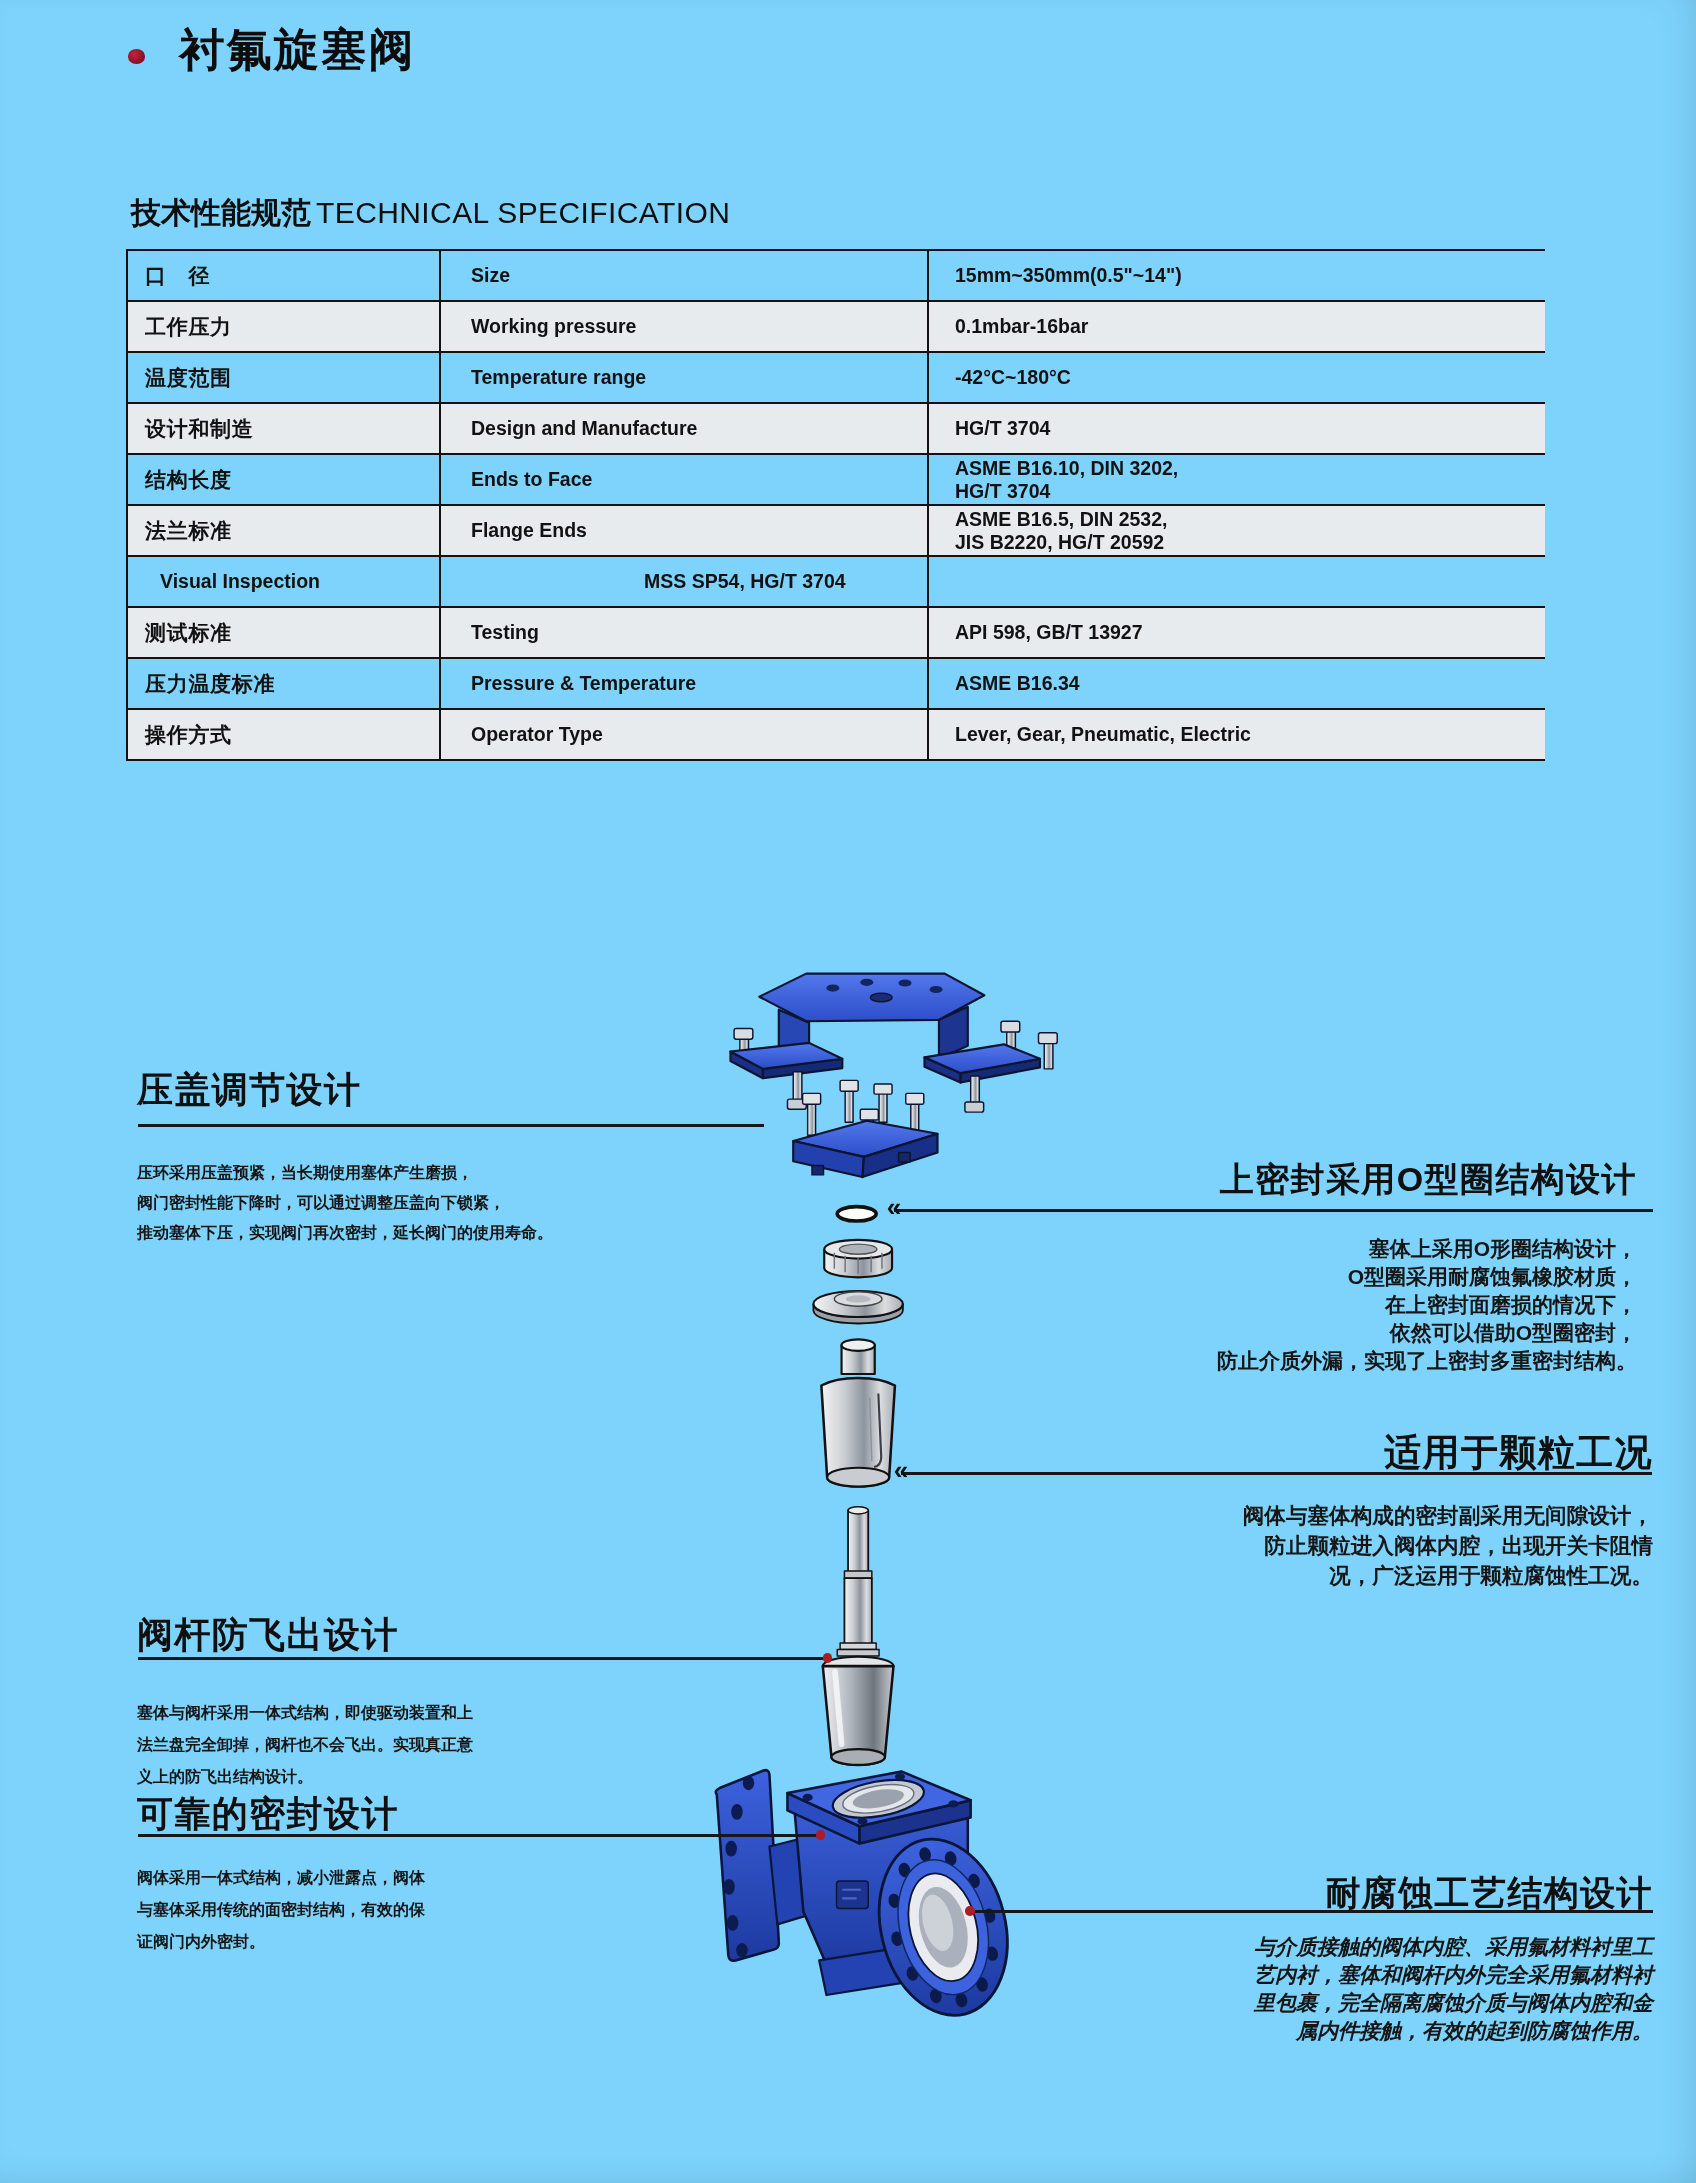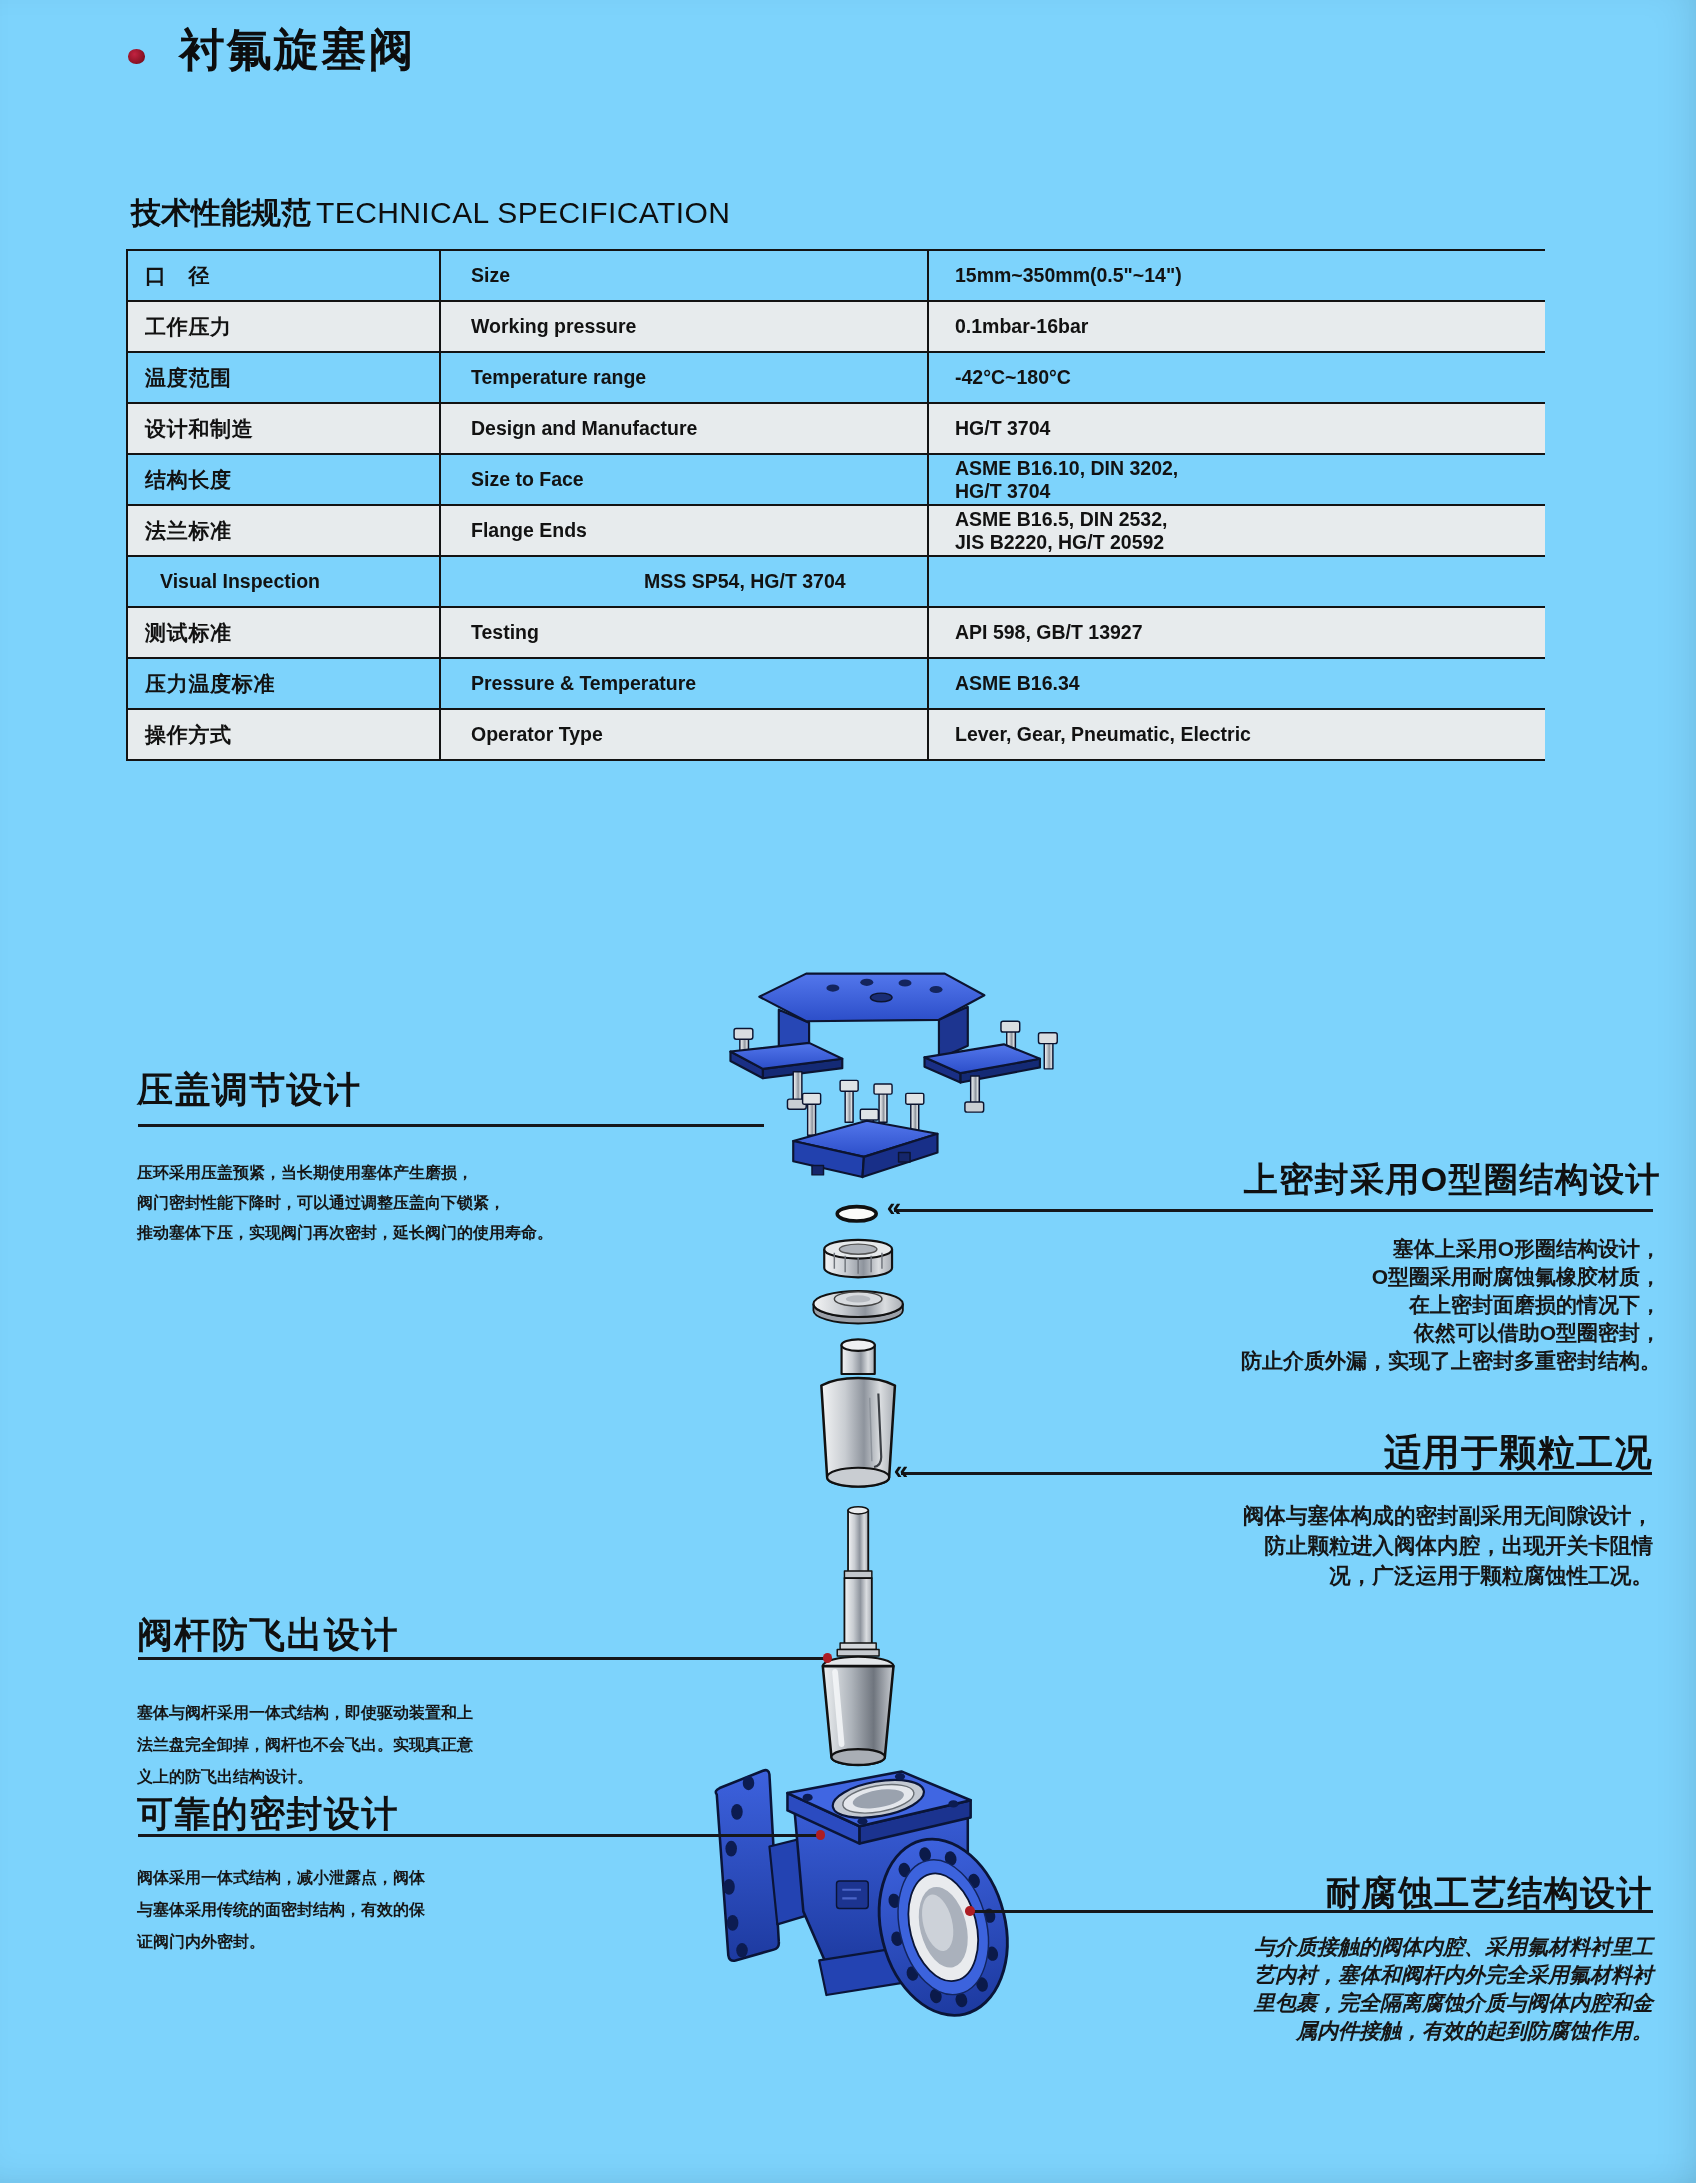--- a/index.html
+++ b/index.html
@@ -77,7 +77,7 @@
       </div>
     <div class="trow">
         <div class="cell c1">结构长度</div>
-        <div class="cell c2">Size to Face</div>
+        <div class="cell c2">Ends to Face</div>
         <div class="cell c3">ASME B16.10, DIN 3202,
 HG/T 3704</div>
       </div>

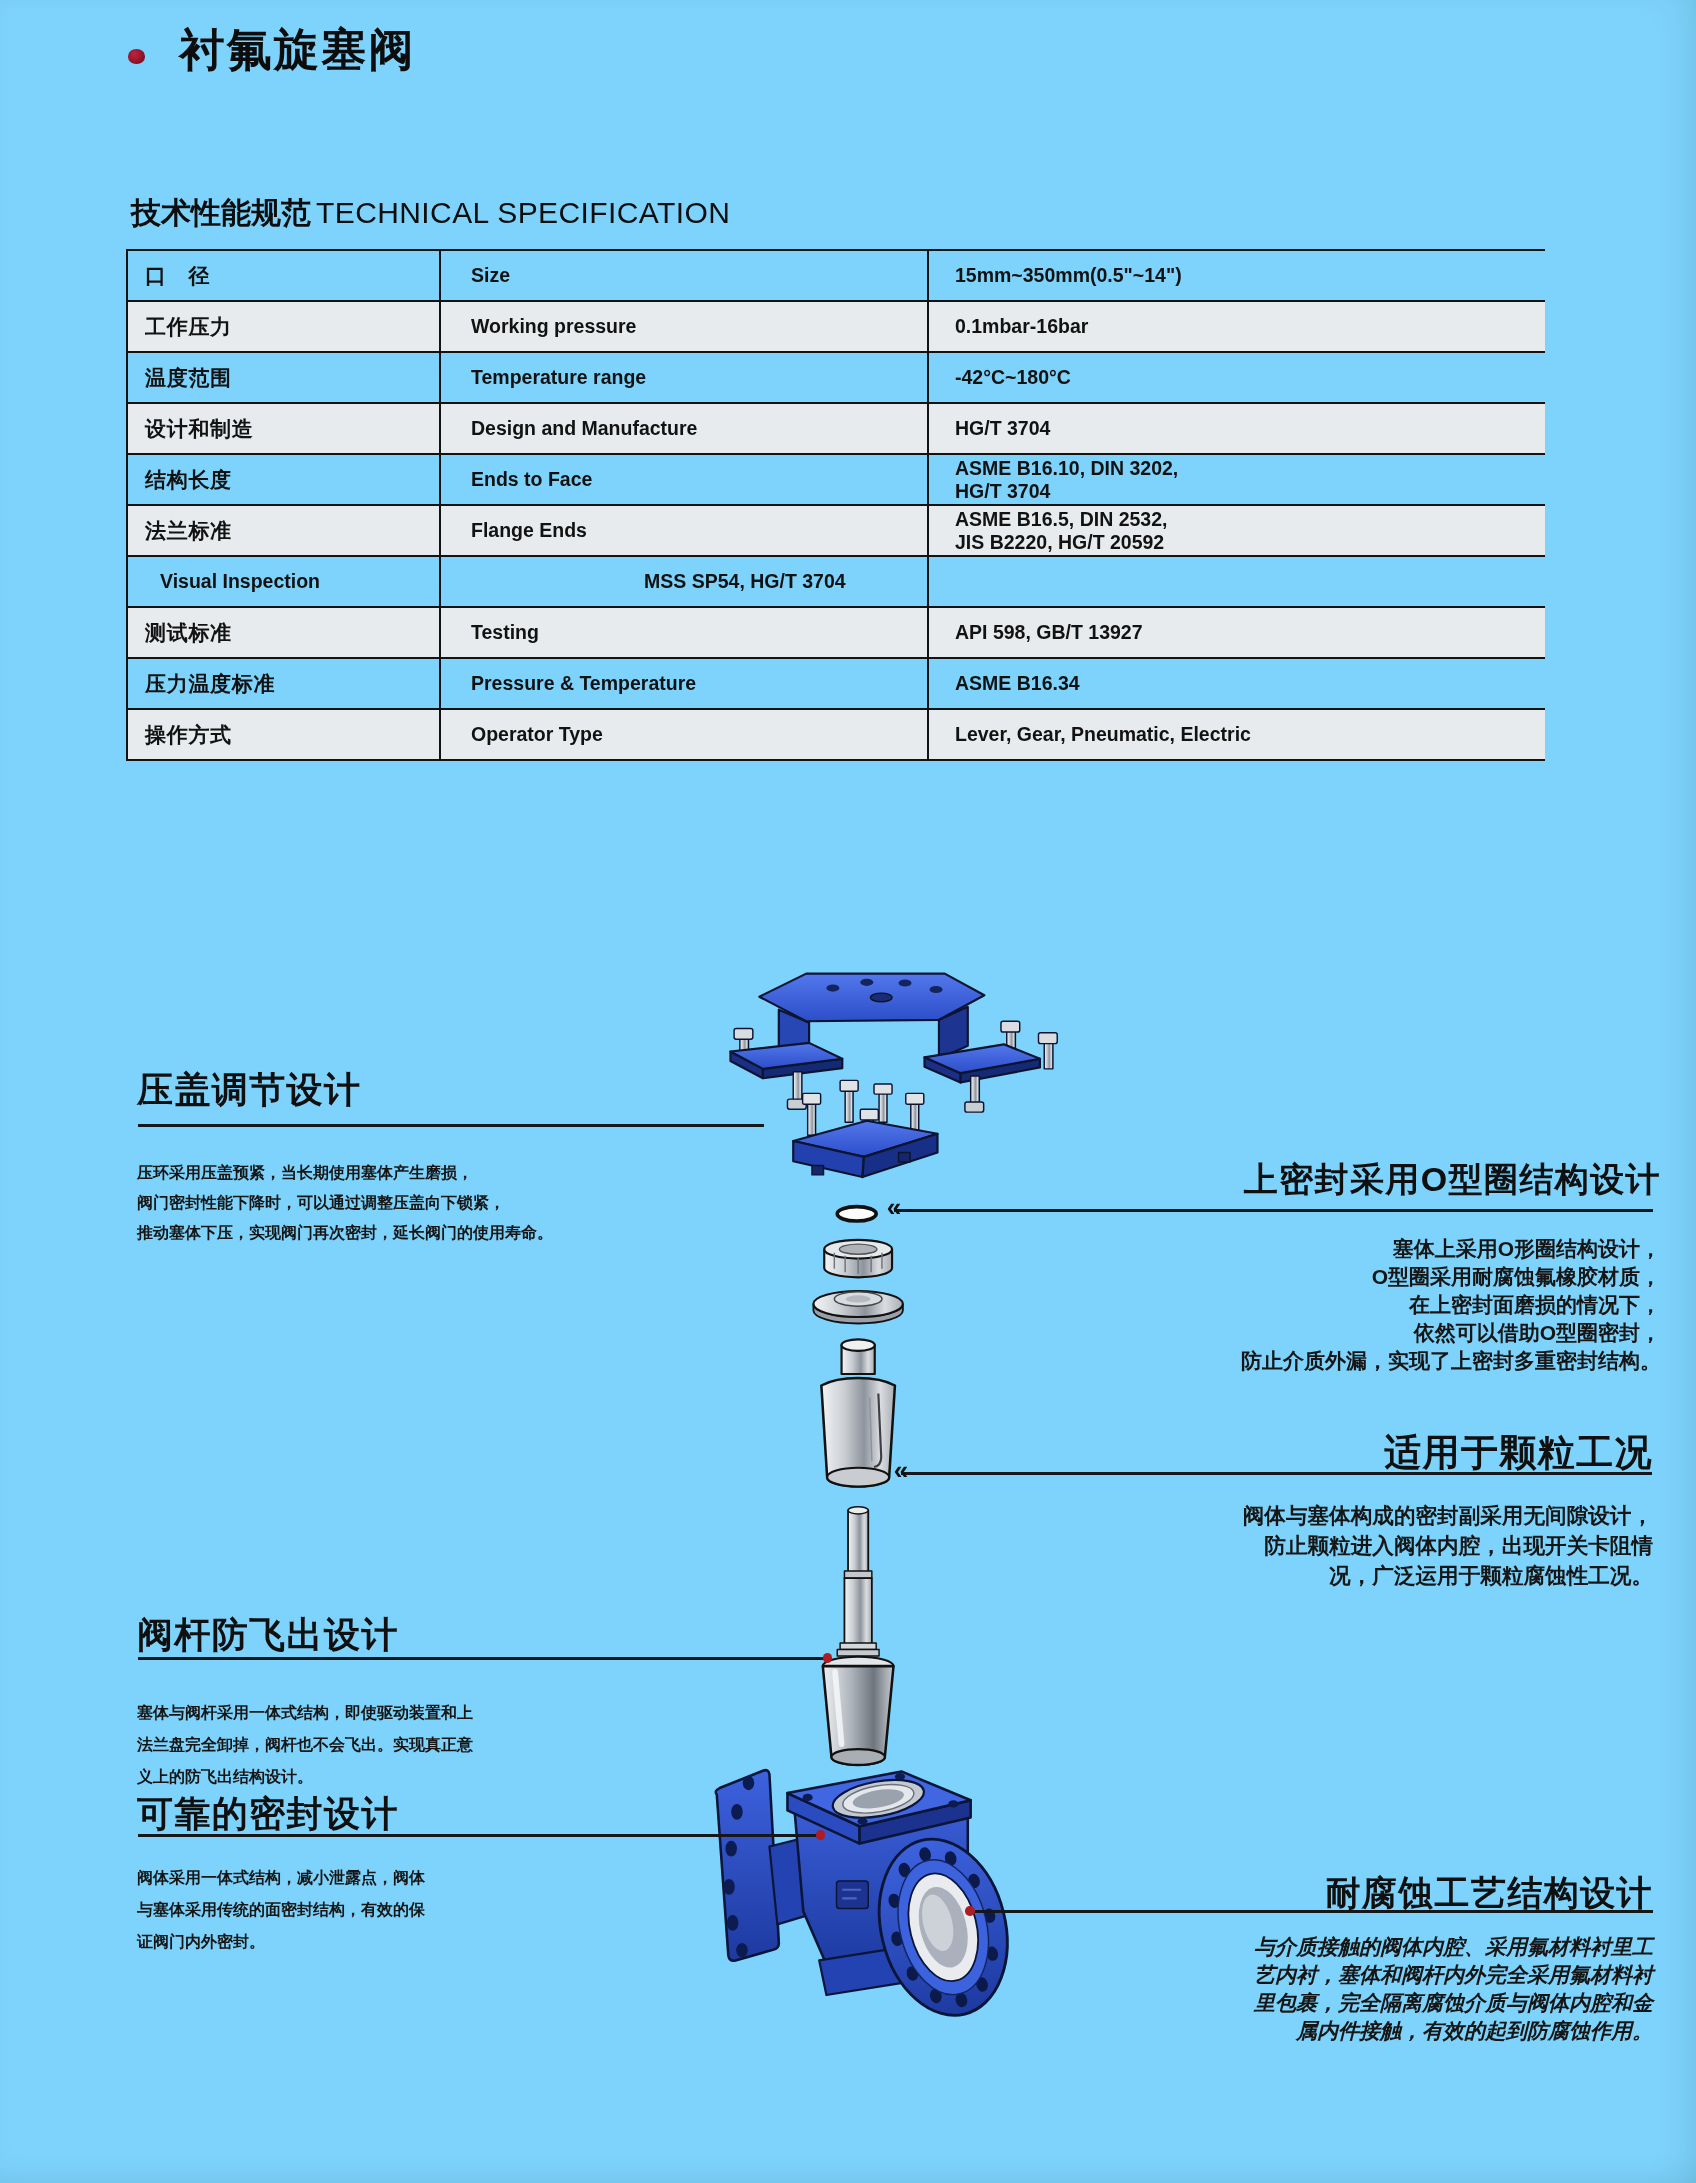--- a/index.html
+++ b/index.html
@@ -275,7 +275,7 @@
   </div>
   <div class="leader" style="left:138px;top:1124px;width:626px;"></div>
 
-  <div class="feature right" style="right:36px;top:1157px;width:721px;">
+  <div class="feature right" style="right:60px;top:1157px;width:721px;">
     <div class="f-title">上密封采用O型圈结构设计</div>
     <div class="f-body" style="margin-top:32px;">塞体上采用O形圈结构设计，
 O型圈采用耐腐蚀氟橡胶材质，

